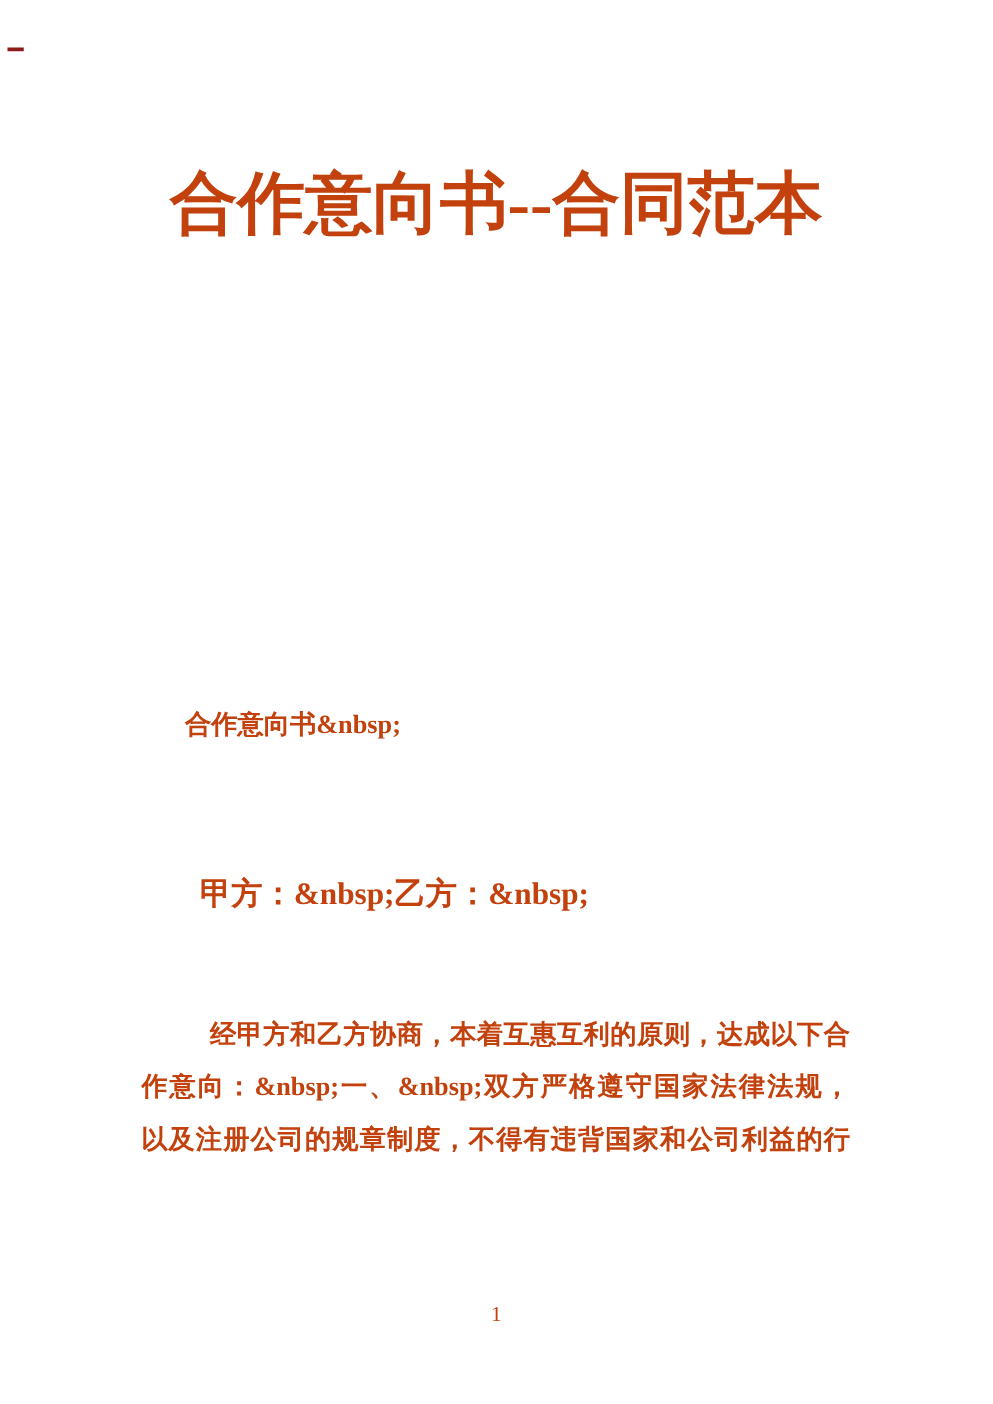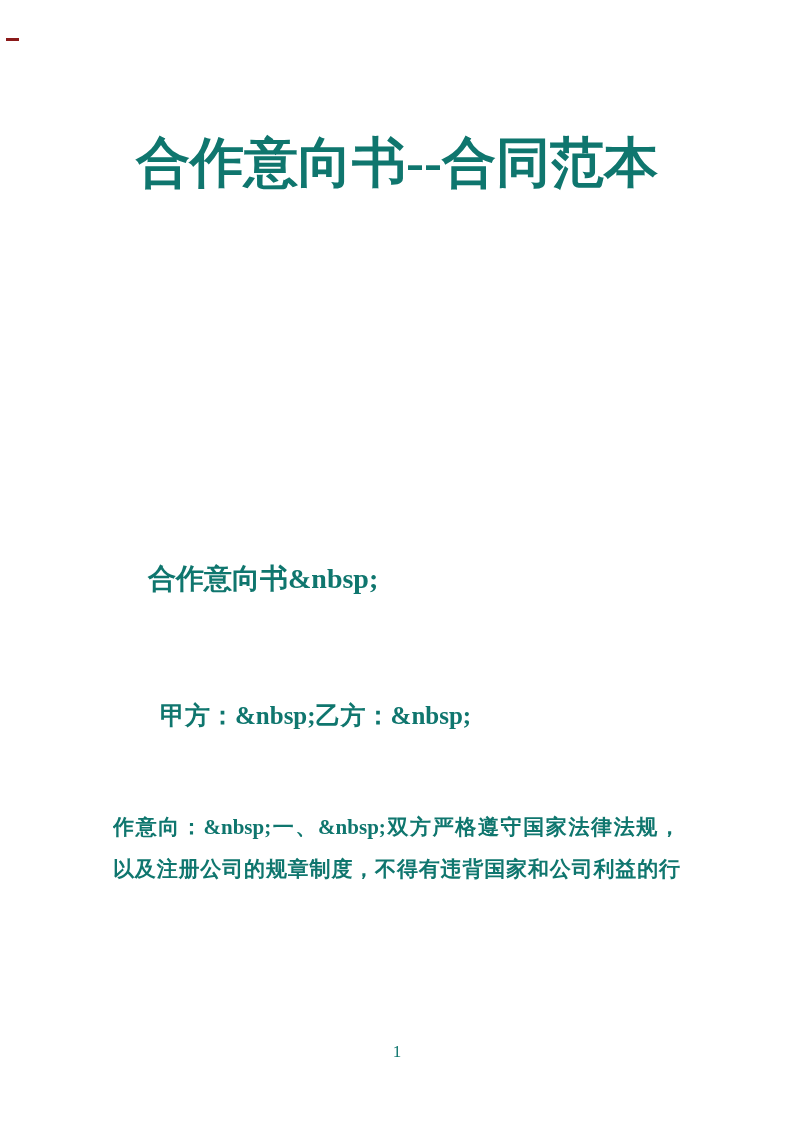--- a/index.html
+++ b/index.html
@@ -14,7 +14,7 @@
     background: #ffffff;
     overflow: hidden;
     font-family: "Liberation Serif", "DejaVu Serif", serif;
-    color: #0f766e;
+    color: #c2410c;
   }
   .stray-mark {
     position: absolute;

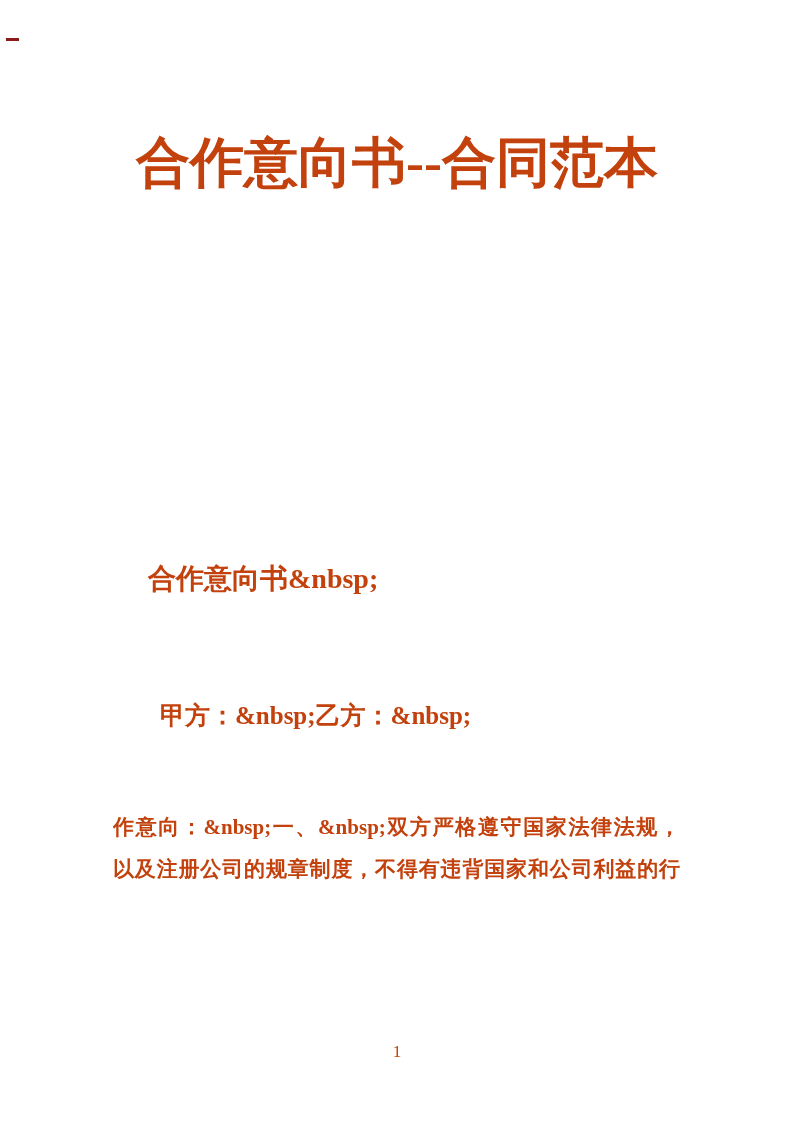--- a/index.html
+++ b/index.html
@@ -41,7 +41,7 @@
     top: 561px;
     left: 148px;
     margin: 0;
-    font-size: 28px;
+    font-size: 21px;
     font-weight: bold;
     line-height: 36px;
     white-space: nowrap;

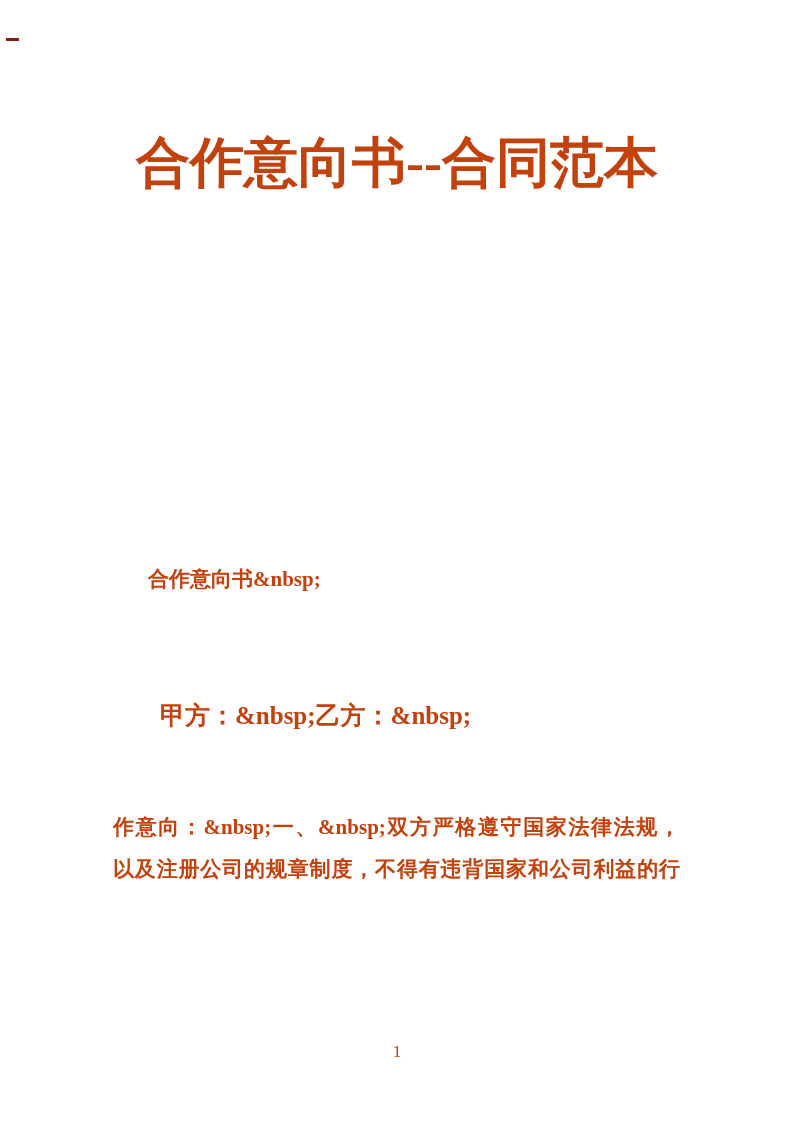--- a/index.html
+++ b/index.html
@@ -99,6 +99,7 @@
   <p class="parties-line">甲方：&amp;nbsp;乙方：&amp;nbsp;</p>
 
   <div class="body-paragraph">
+    <div class="line indent">经甲方和乙方协商，本着互惠互利的原则，达成以下合</div>
     <div class="line">作意向：&amp;nbsp;一、&amp;nbsp;双方严格遵守国家法律法规，</div>
     <div class="line">以及注册公司的规章制度，不得有违背国家和公司利益的行</div>
   </div>

